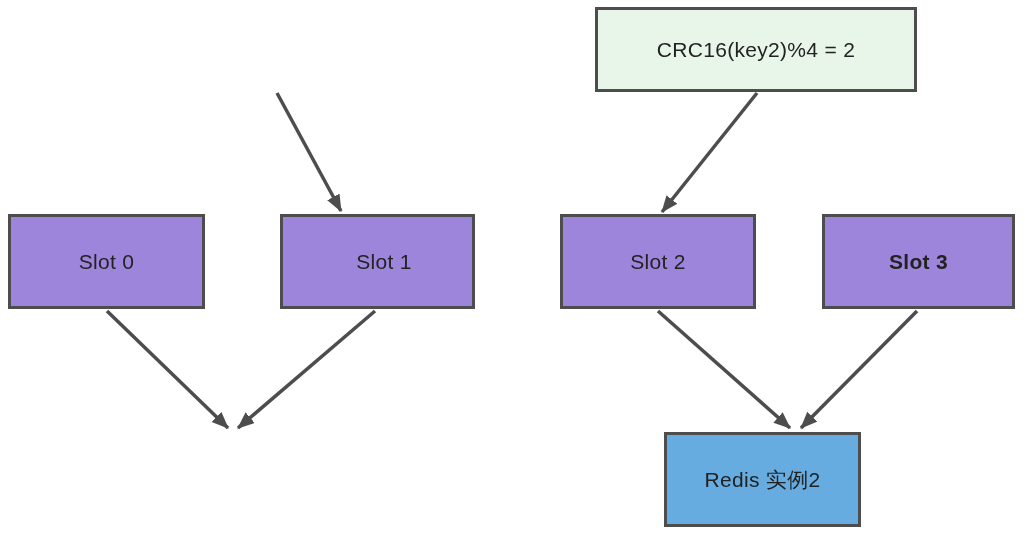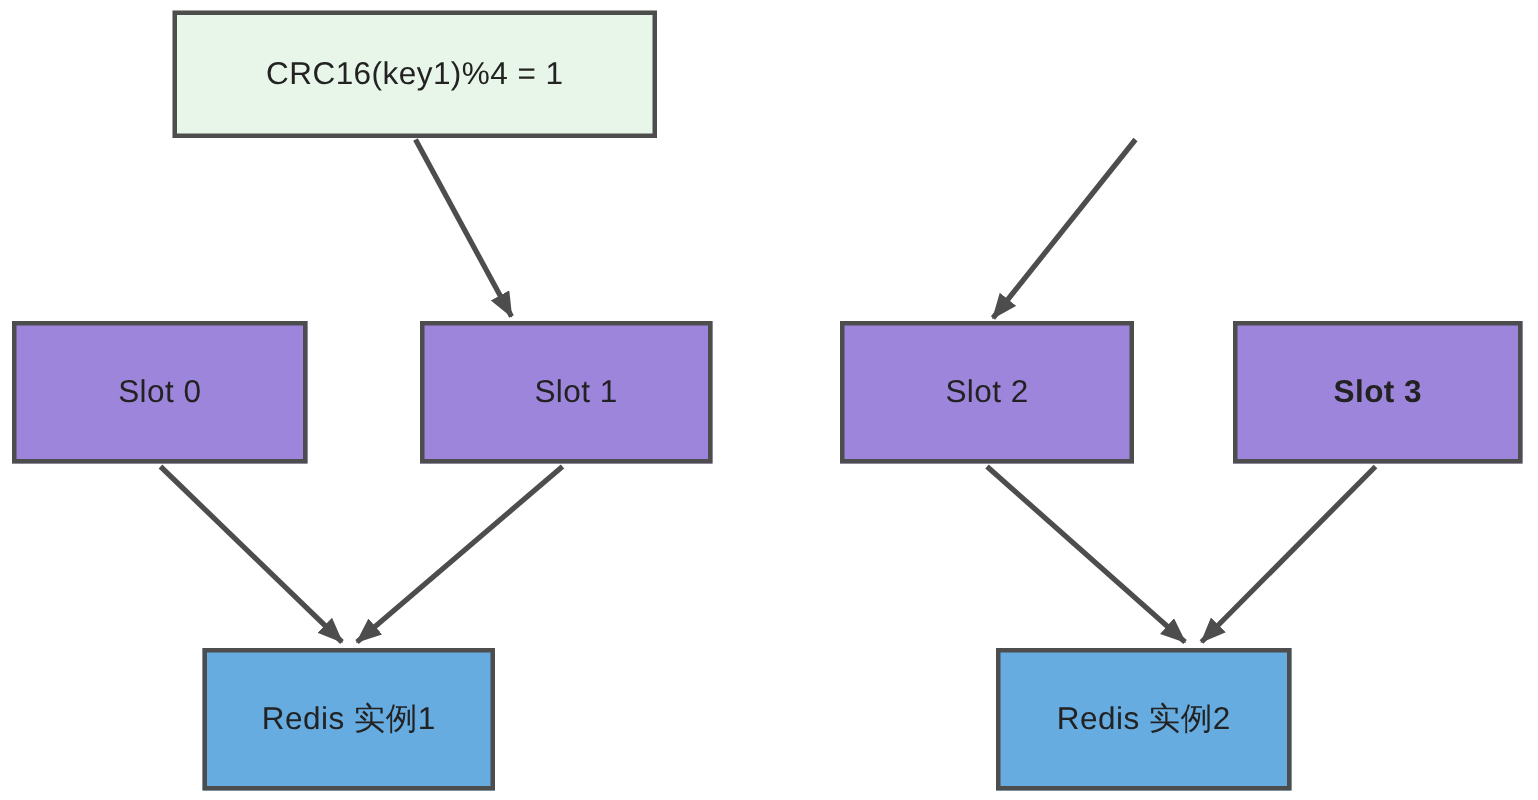--- a/index.html
+++ b/index.html
@@ -76,9 +76,6 @@
     <line class="edge" x1="917" y1="311" x2="801" y2="428" marker-end="url(#arrow)"></line>
   </svg>
 
-  <div class="node hash" id="n-crc1">
-    <span>CRC16(key1)%4 = 1</span>
-  </div>
 
   <div class="node slot" id="n-slot0">
     <span>Slot 0</span>

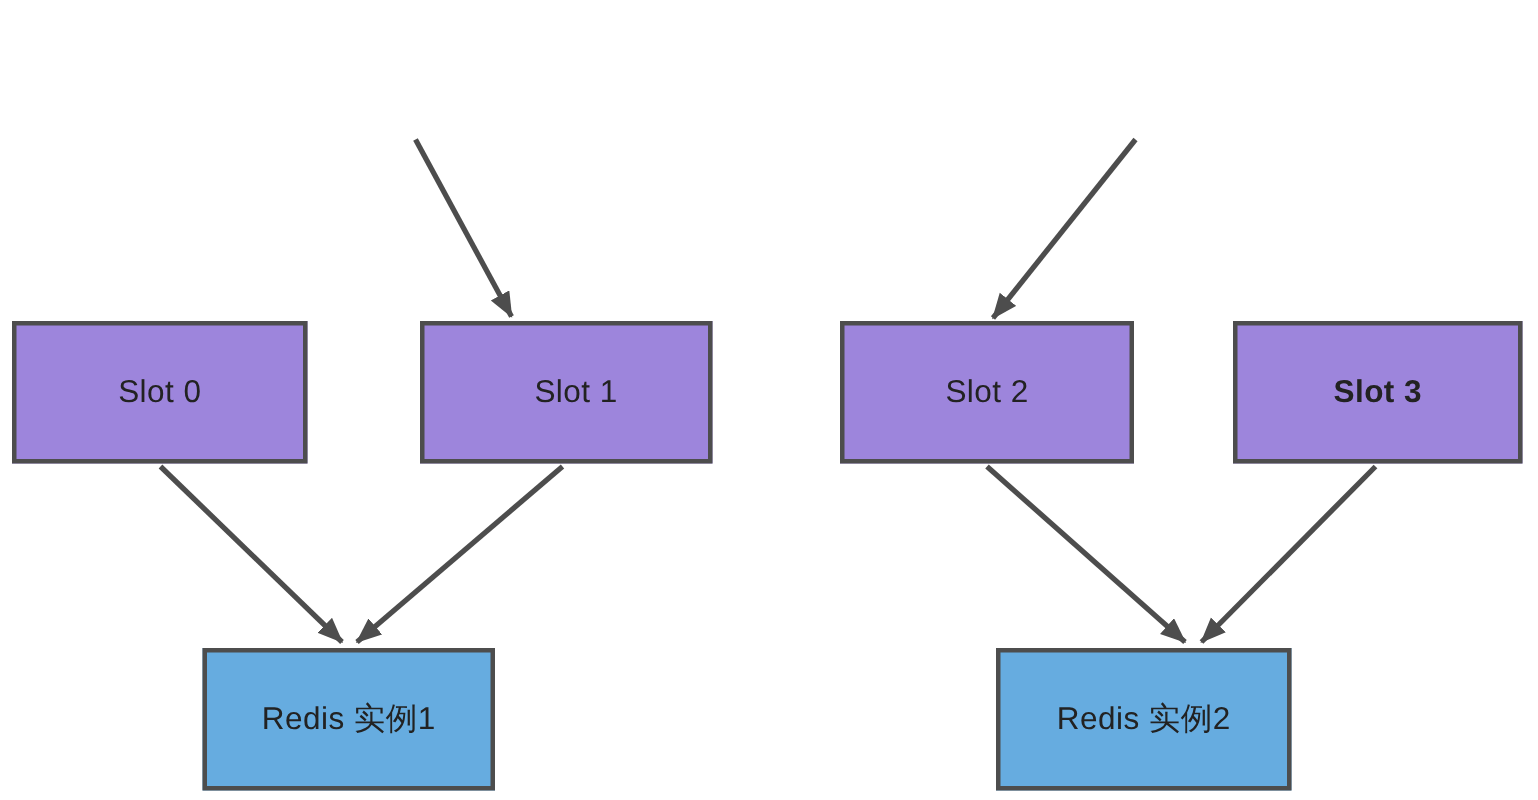--- a/index.html
+++ b/index.html
@@ -76,6 +76,9 @@
     <line class="edge" x1="917" y1="311" x2="801" y2="428" marker-end="url(#arrow)"></line>
   </svg>
 
+  <div class="node hash" id="n-crc2">
+    <span>CRC16(key2)%4 = 2</span>
+  </div>
 
   <div class="node slot" id="n-slot0">
     <span>Slot 0</span>

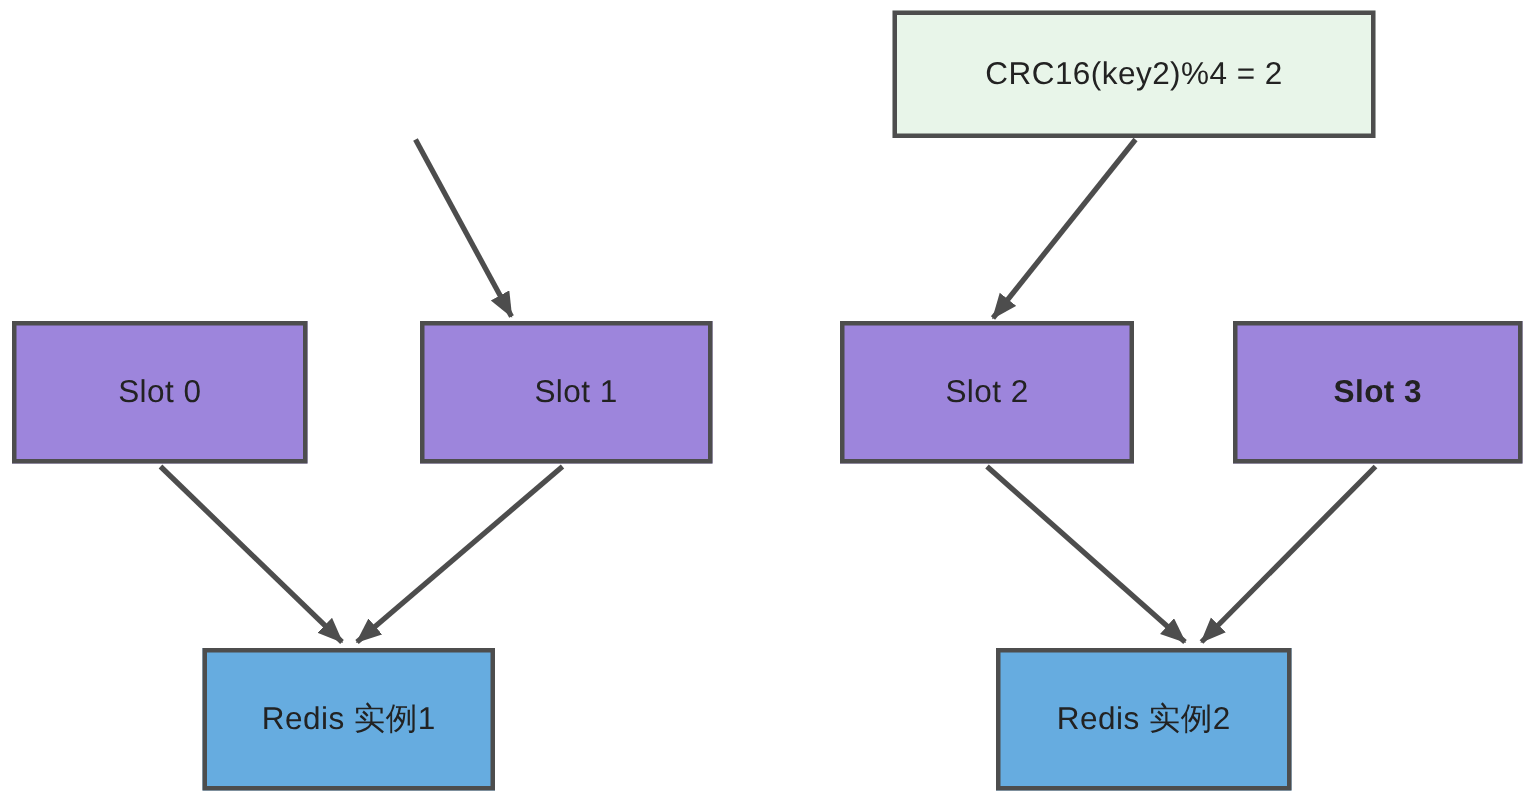--- a/index.html
+++ b/index.html
@@ -93,9 +93,6 @@
     <span>Slot 3</span>
   </div>
 
-  <div class="node instance" id="n-redis1">
-    <span>Redis 实例1</span>
-  </div>
   <div class="node instance" id="n-redis2">
     <span>Redis 实例2</span>
   </div>

